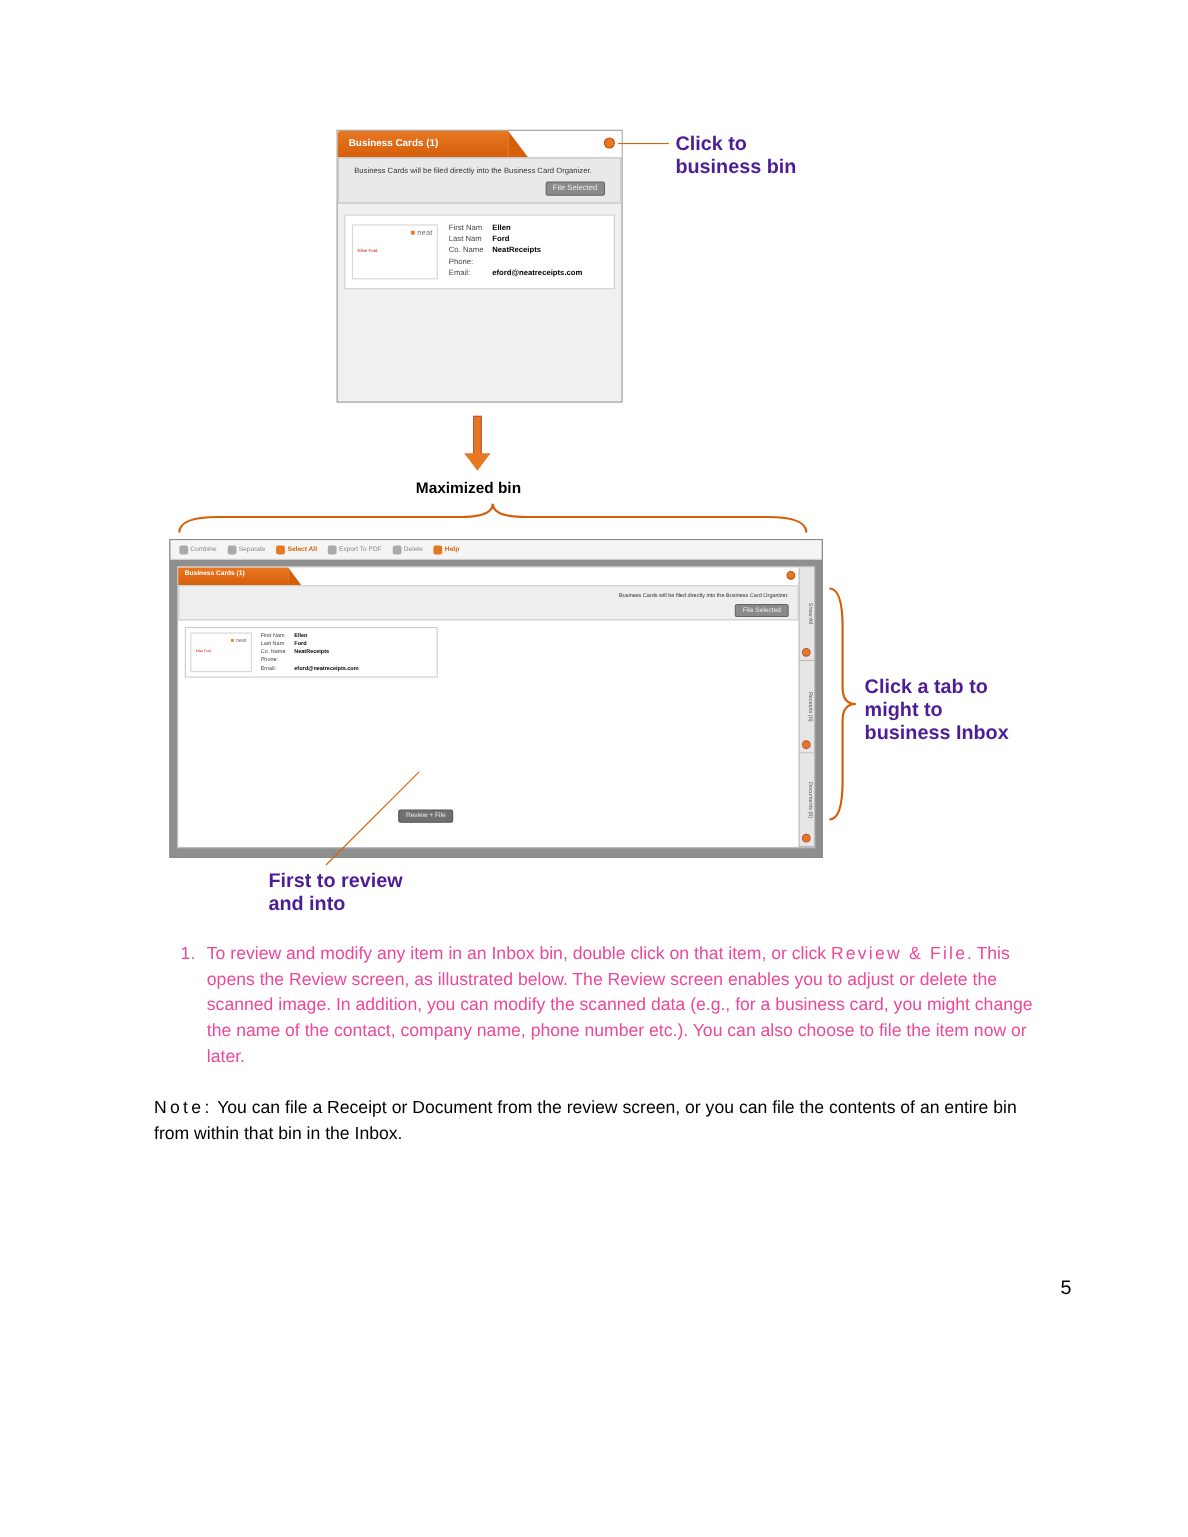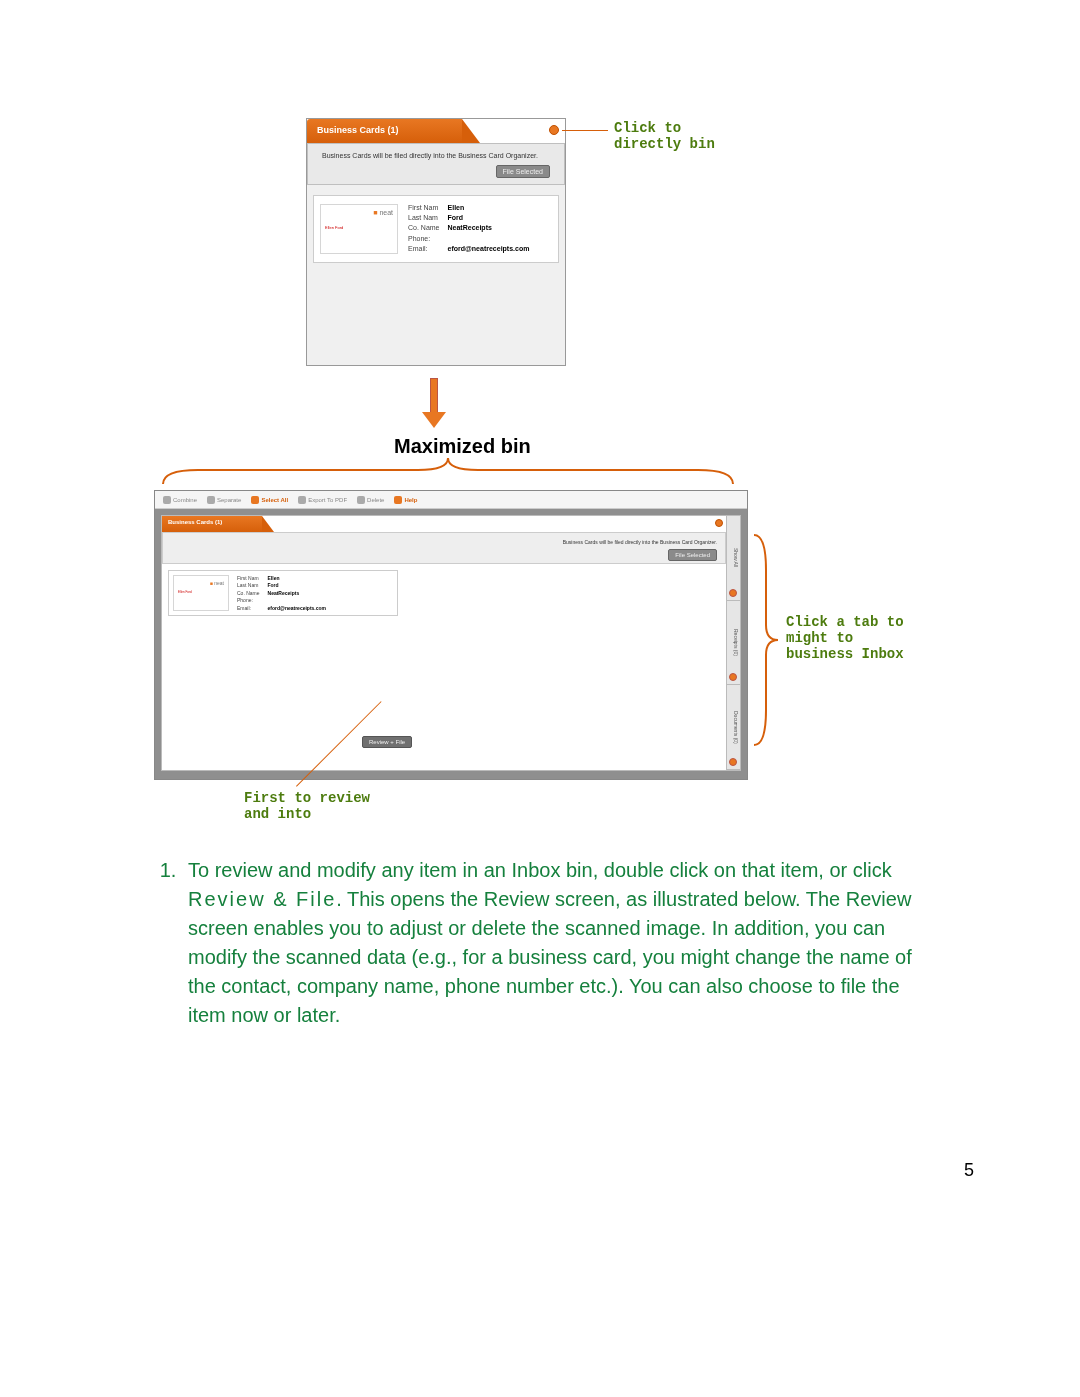--- a/index.html
+++ b/index.html
@@ -99,10 +99,9 @@
   
   .callout {
     position: absolute;
-    font-size: 14px;
+    font-size: 18px;
     font-weight: bold;
-    color: #4d7c0f;
-    font-family: Liberation Mono, monospace;
+    color: #4c1d95;
   }
   .callout-line-h {
     position: absolute;

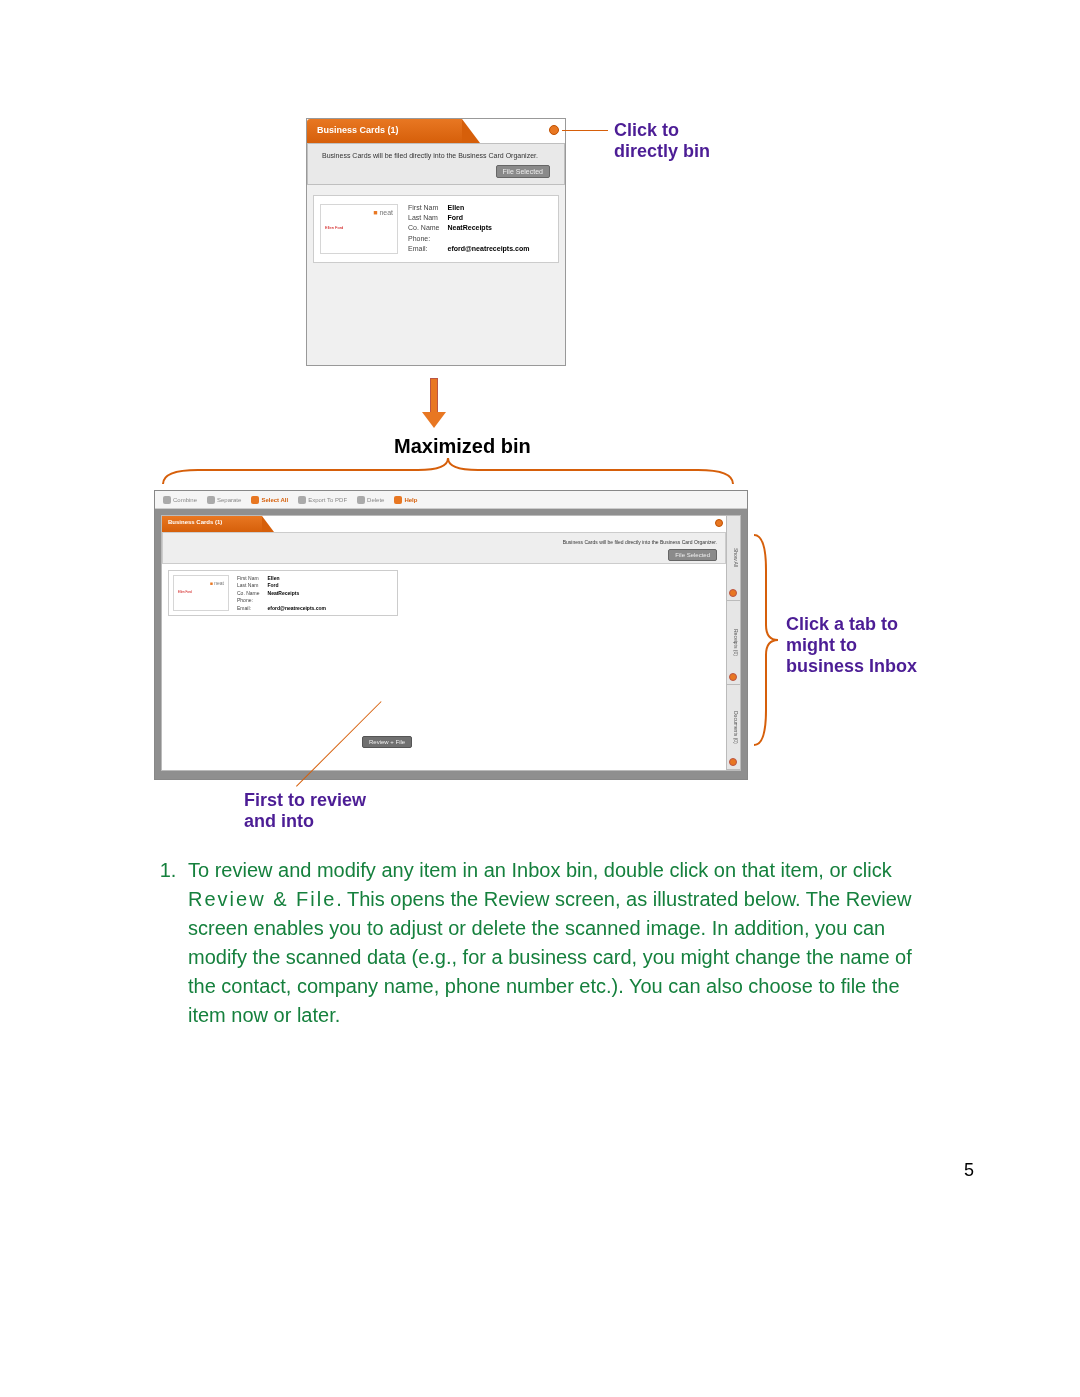--- a/index.html
+++ b/index.html
@@ -324,7 +324,7 @@
 <div class="callout-line-h" style="left:562px; top:130px; width:46px;"></div>
 <div class="callout" style="left:614px; top:120px;">
   <div>Click to</div>
-  <div>directly bin</div>
+  <div>business bin</div>
 </div>
 
 <div class="arrow-down">

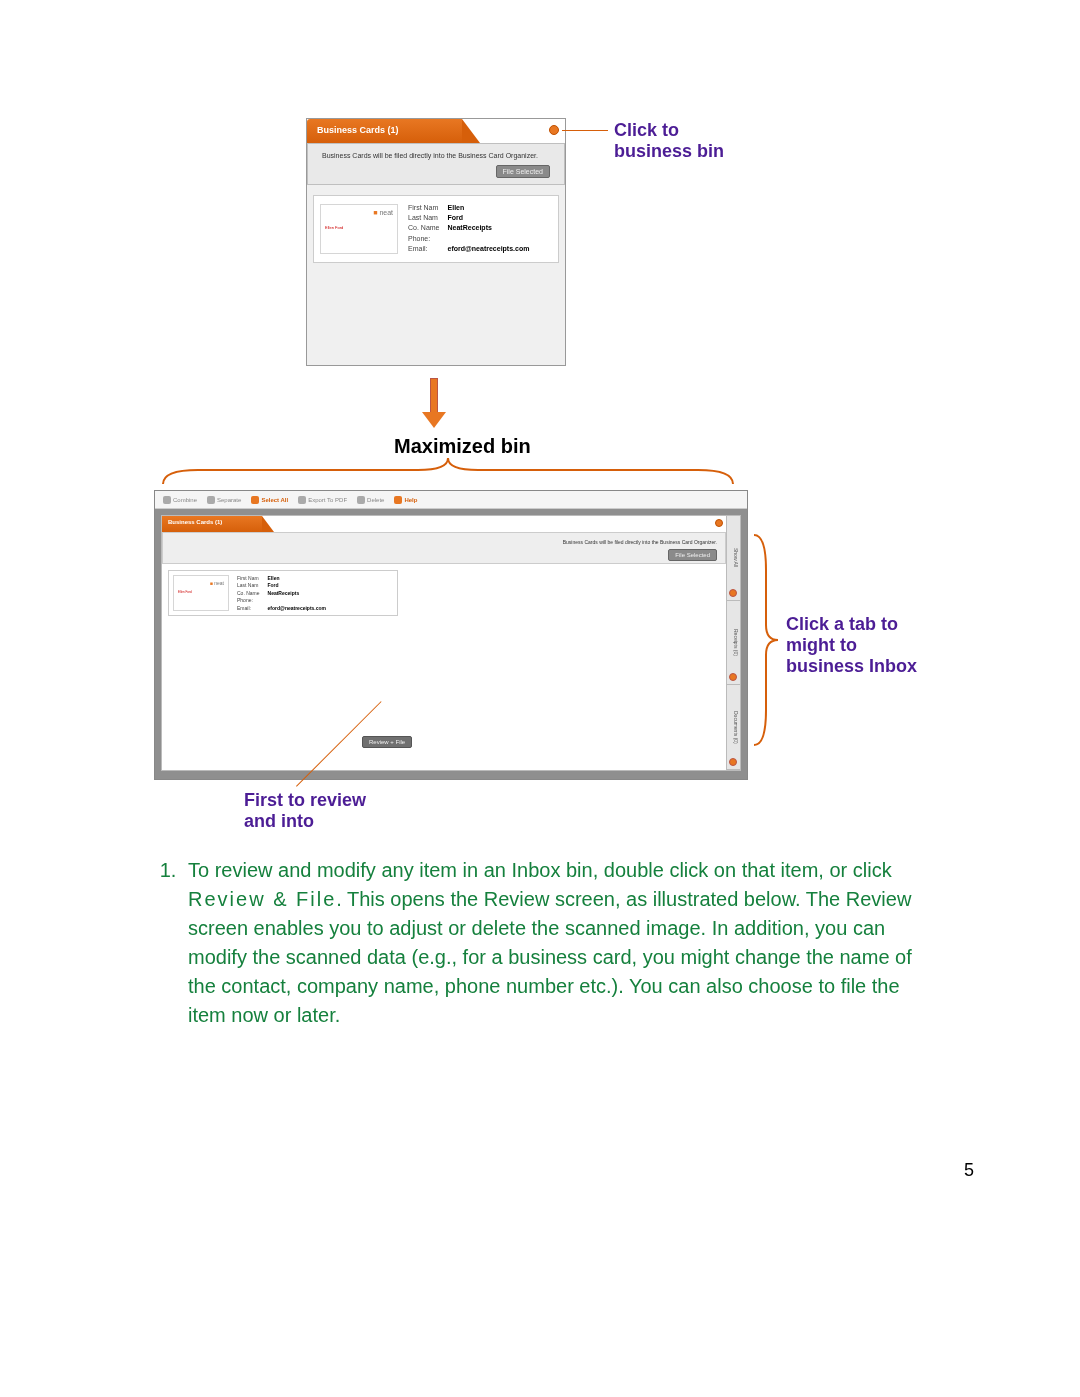--- a/index.html
+++ b/index.html
@@ -128,9 +128,9 @@
   }
   .mid-label {
     position: absolute;
-    left: 394px; top: 435px;
+    left: 378px; top: 435px;
     font-weight: bold;
-    font-size: 20px;
+    font-size: 14px;
   }
 
   

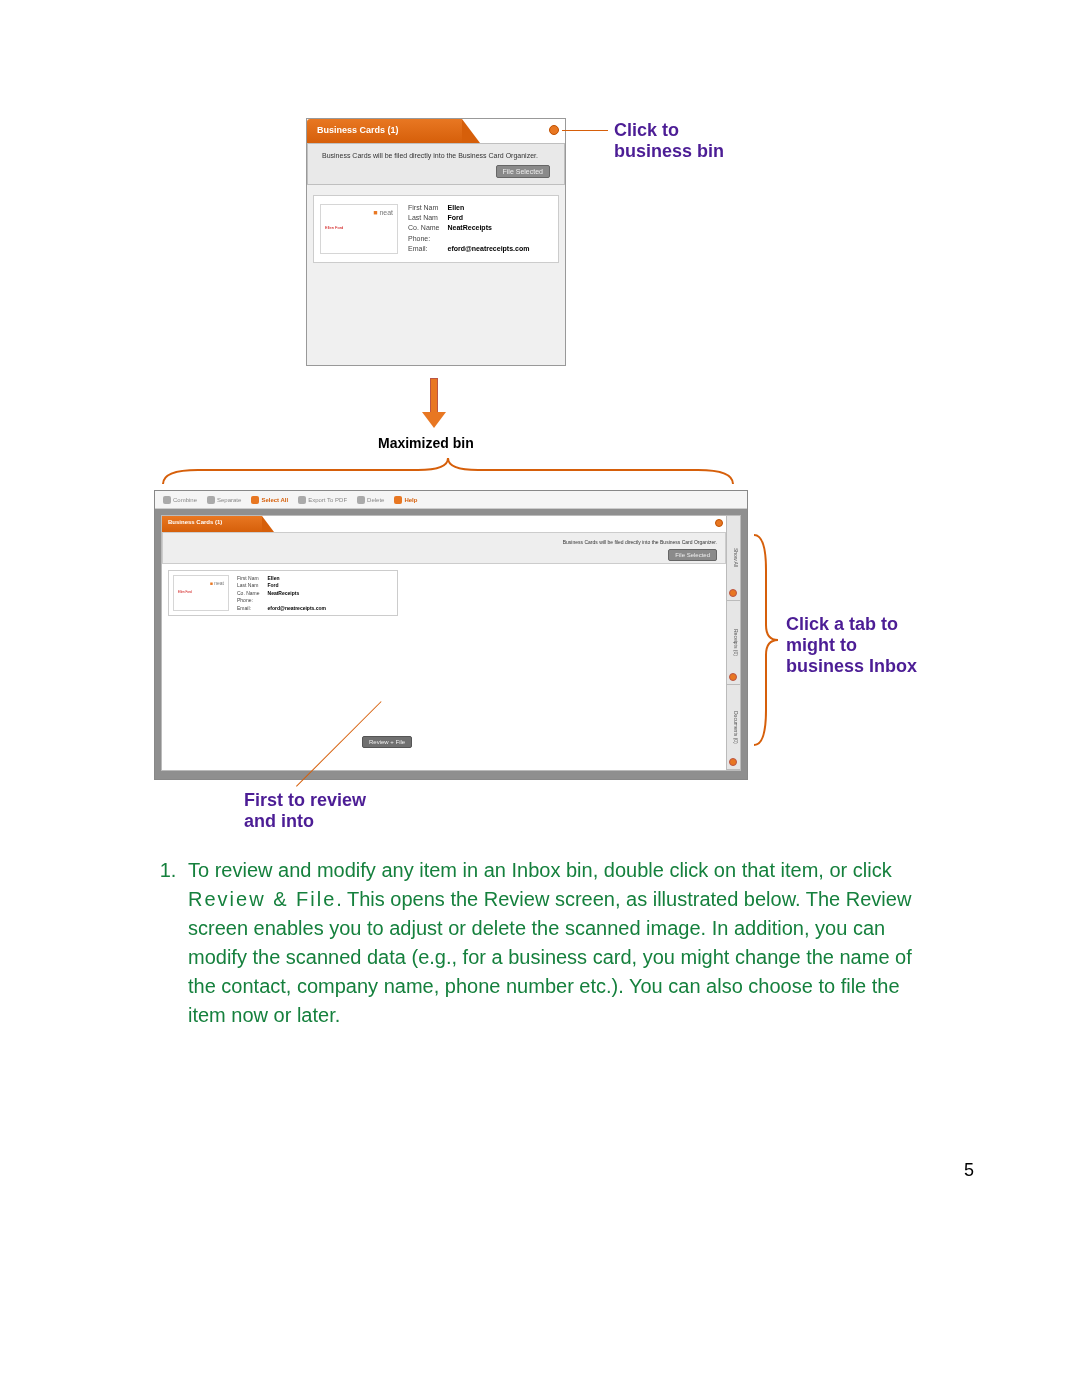--- a/index.html
+++ b/index.html
@@ -261,9 +261,9 @@
     position:absolute;
     left: 140px; top: 856px;
     width: 800px;
-    font-size: 20px;
+    font-size: 16px;
     line-height: 1.45;
-    color:#15803d;
+    color:#ec4899;
     font-family: Verdana, Arial, sans-serif;
   }
   .body-text ol { list-style: decimal; padding-left: 42px; }

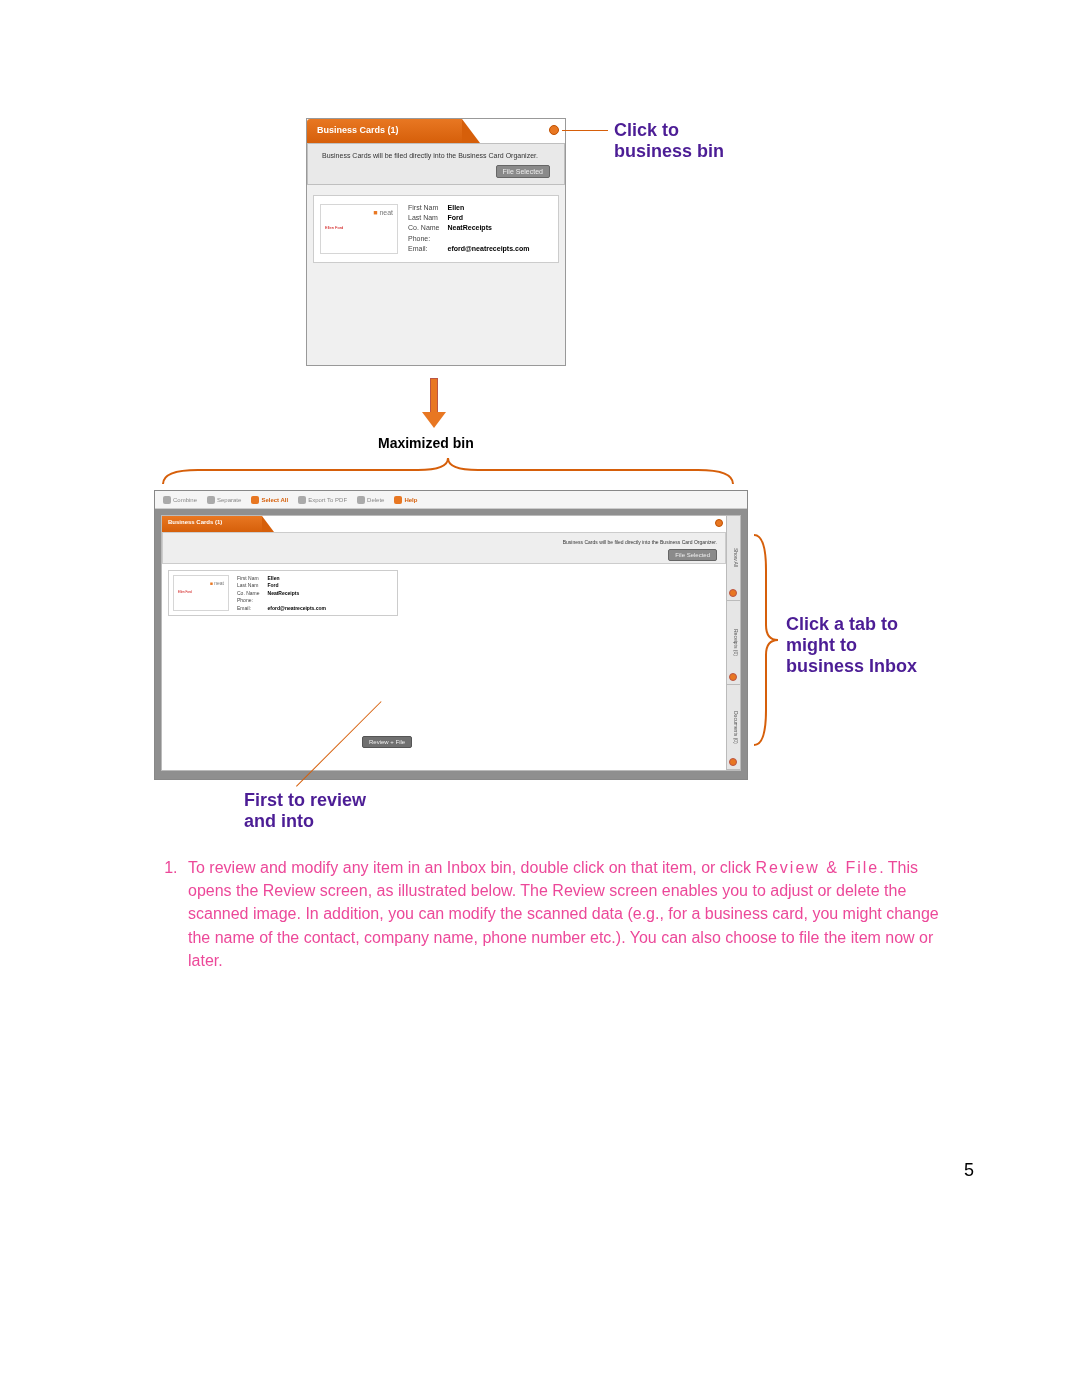--- a/index.html
+++ b/index.html
@@ -437,6 +437,9 @@
     </li>
   </ol>
 </div>
+<div class="note-para">
+  <span class="note-label">Note:</span><span> You can file a Receipt or Document from the review screen, or you can file the contents of an entire bin from within that bin in the Inbox.</span>
+</div>
 
 <div class="page-num">5</div>
 

